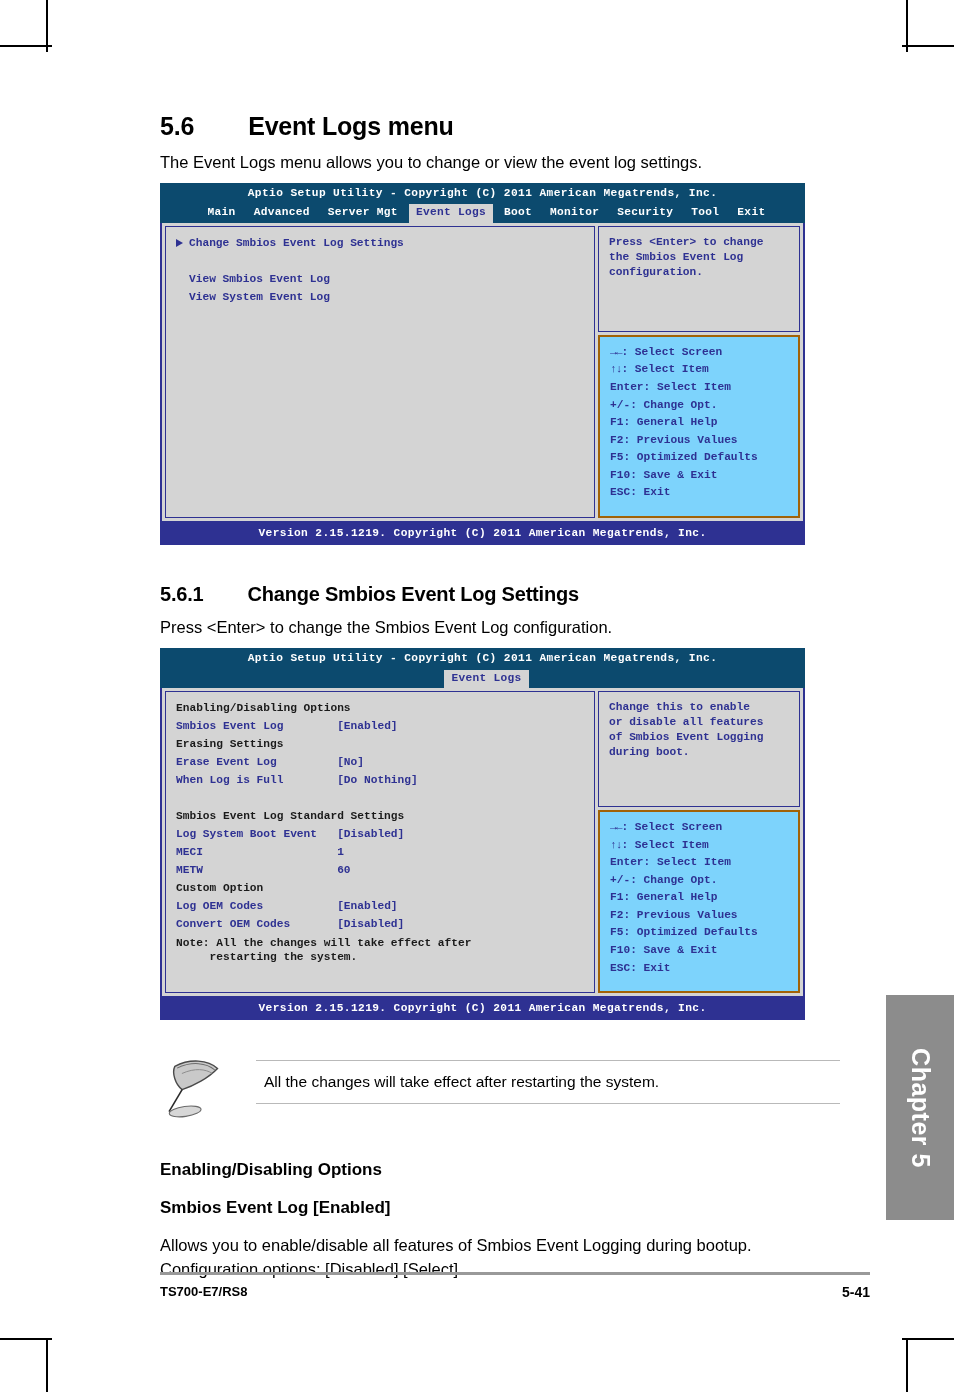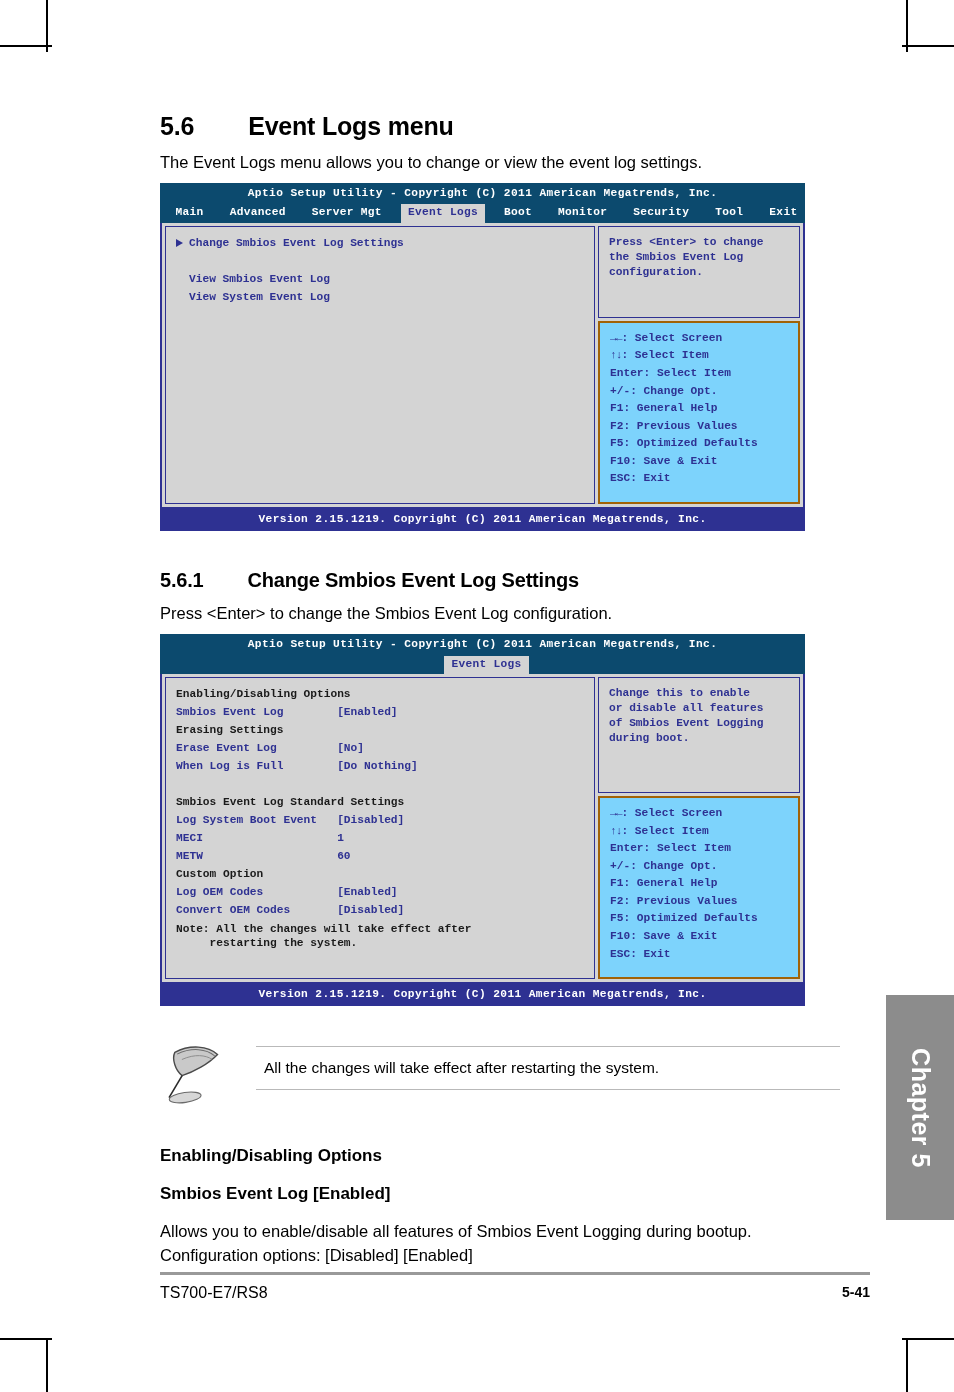--- a/index.html
+++ b/index.html
@@ -53,7 +53,7 @@
     display:flex;
     justify-content:center;
     align-items:flex-end;
-    gap:12px;
+    gap:4px;
     padding-left:8px;
   }
   .bios-tabs .tab {

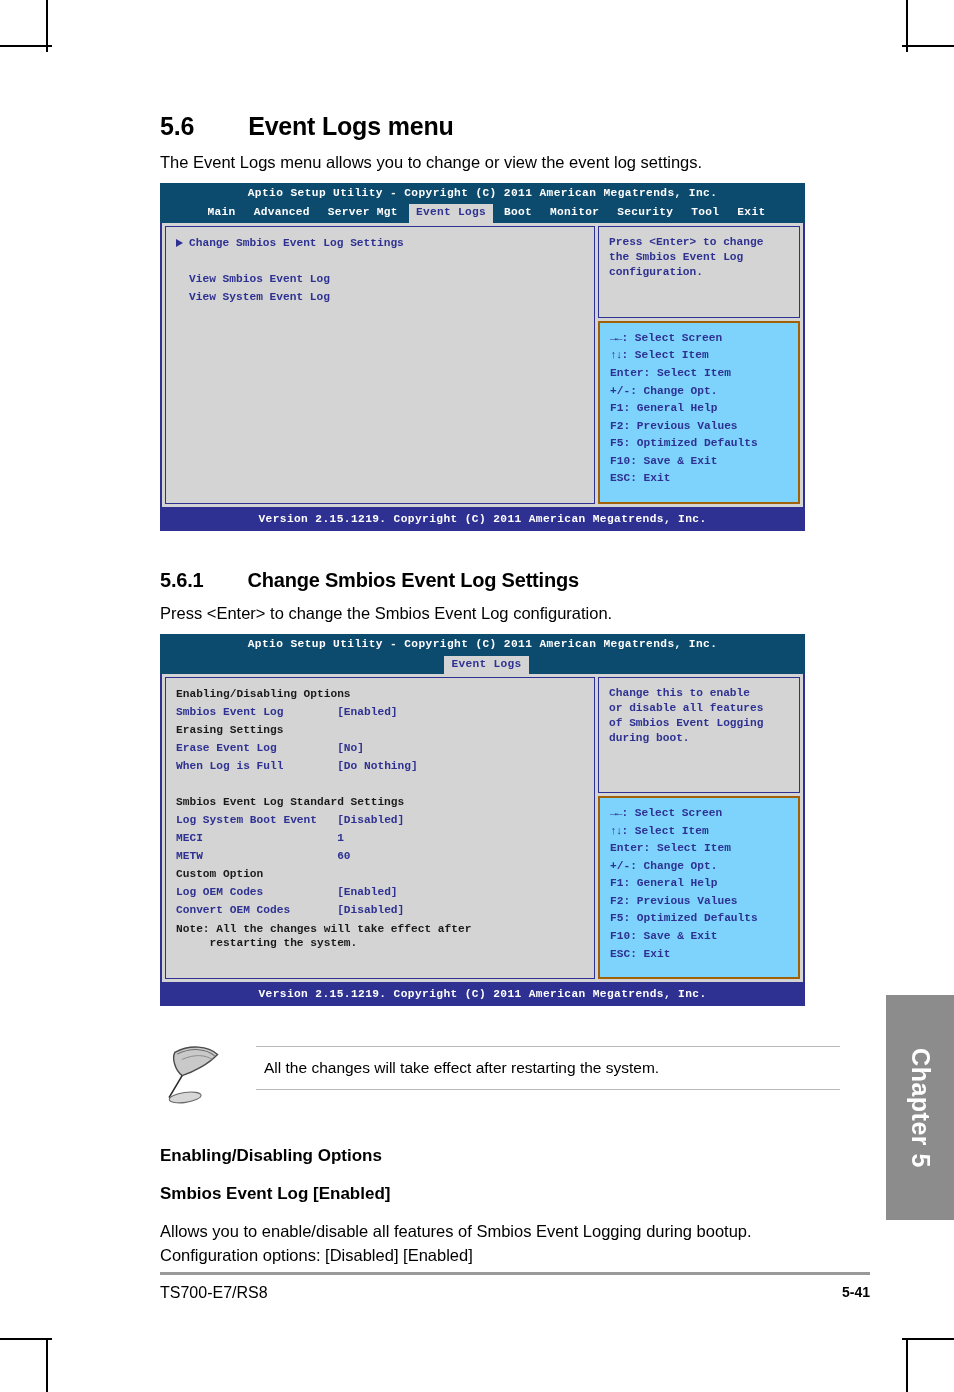--- a/index.html
+++ b/index.html
@@ -101,7 +101,7 @@
     font-weight:bold;
     line-height:1.34;
   }
-  .bios-help.top { height:92px; }
+  .bios-help.top { height:106px; }
   .bios-legend {
     border:2px solid #a16207;
     background:#7dd3fc;

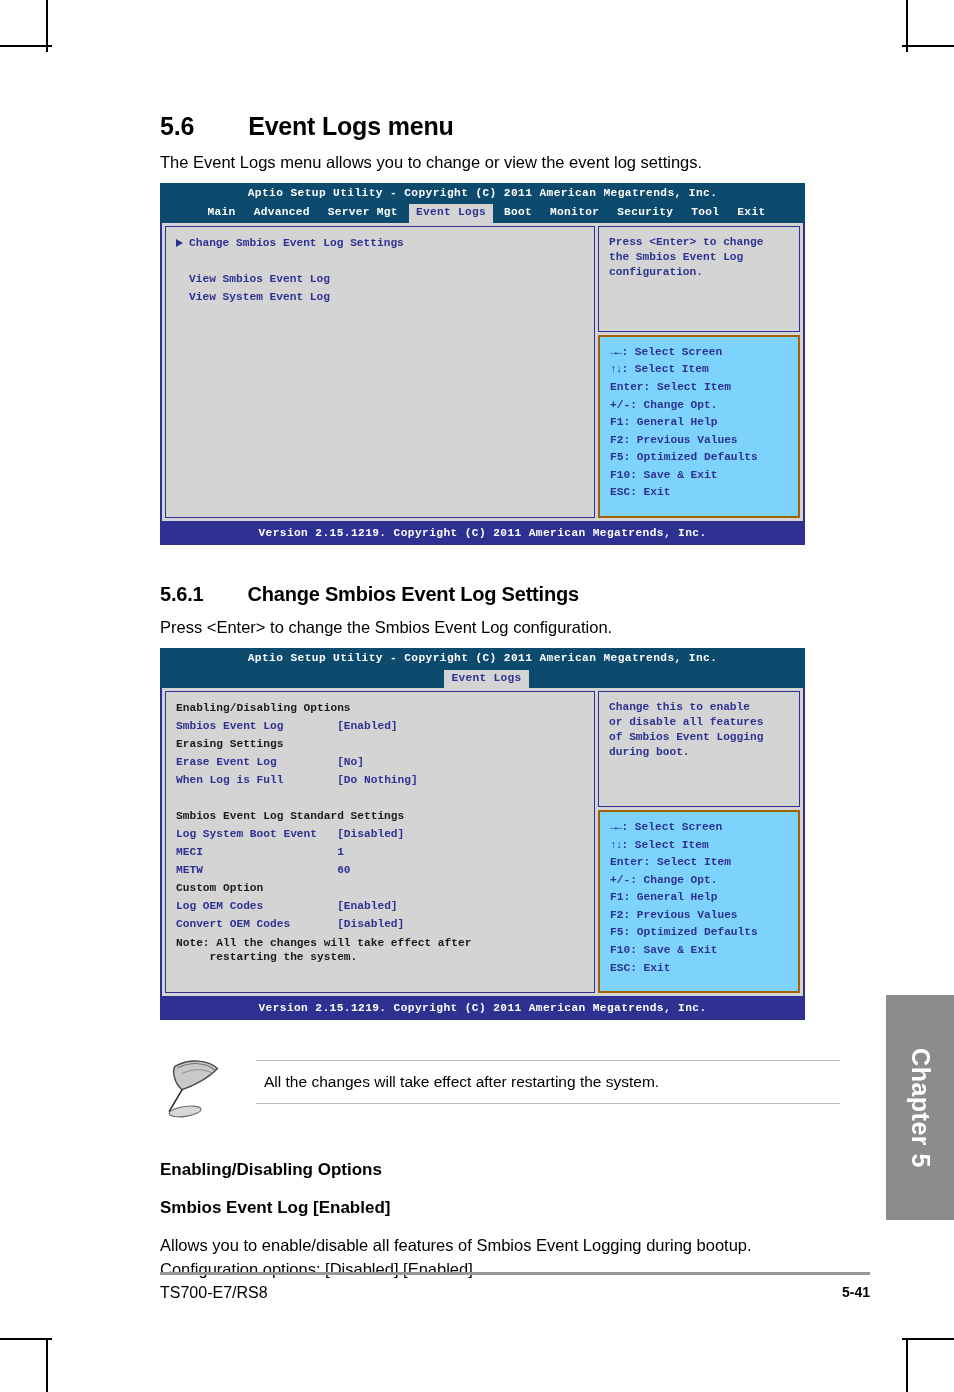--- a/index.html
+++ b/index.html
@@ -312,7 +312,7 @@
     <div class="lower">
       <h3>Enabling/Disabling Options</h3>
       <h4>Smbios Event Log [Enabled]</h4>
-      <p>Allows you  to enable/disable all features of Smbios Event Logging during bootup. Configuration options: [Disabled] [Enabled]</p>
+      <p>Allows you  to enable/disable all features of Smbios Event Logging during bootup. Configuration options: [Disabled] [Select]</p>
     </div>
 
   </div>

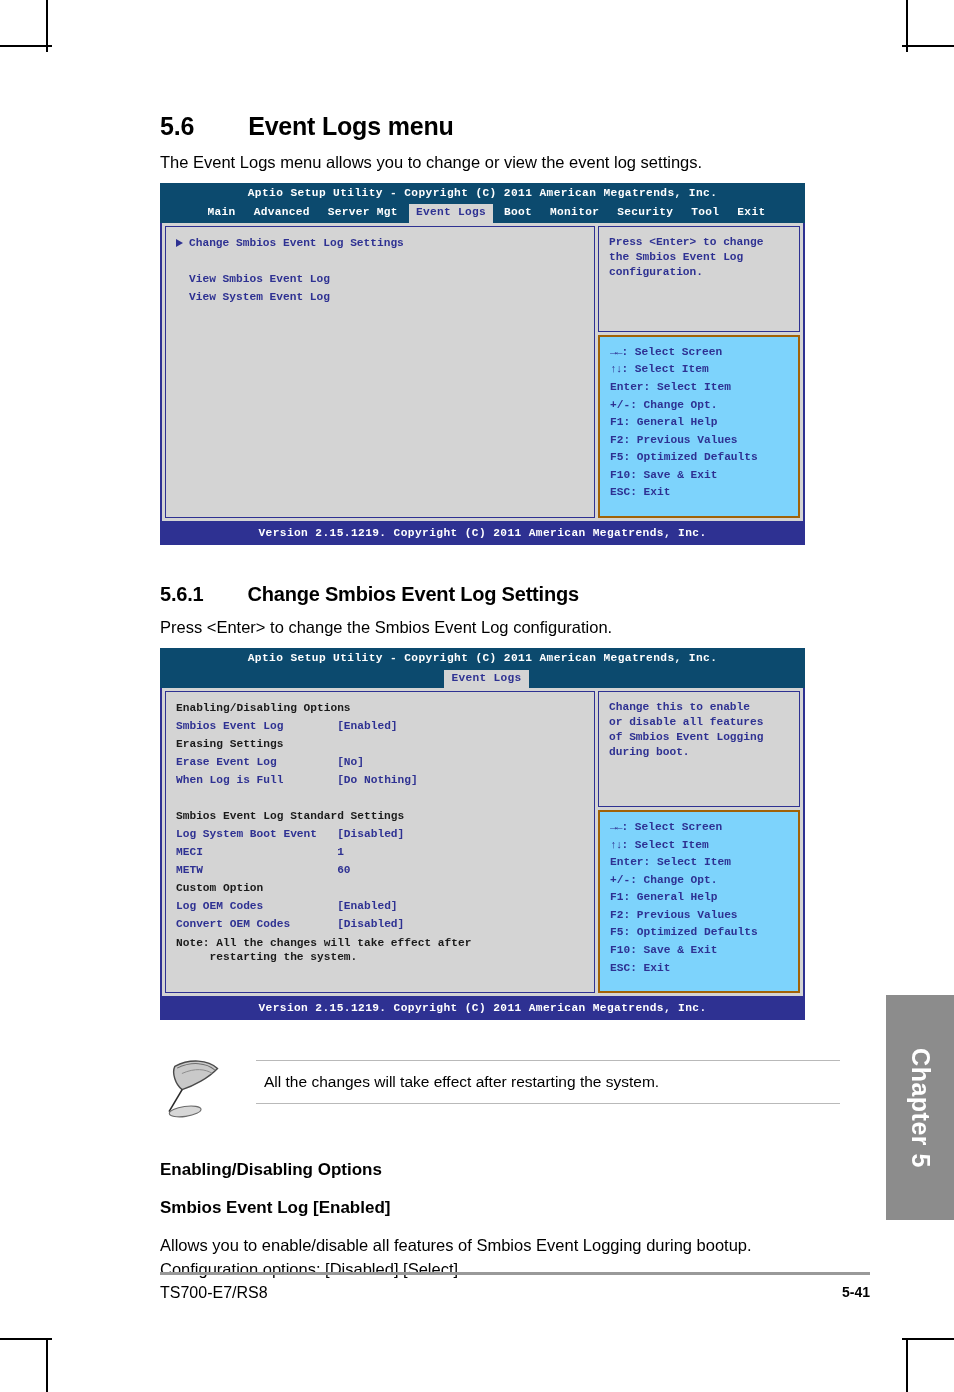--- a/index.html
+++ b/index.html
@@ -171,7 +171,7 @@
   .pagefoot { position:absolute; left:160px; top:1272px; width:710px; }
   .pagefoot .line { height:2.5px; background:#999999; }
   .pagefoot .row { display:flex; justify-content:space-between; padding-top:9px;}
-  .pagefoot .name { font-size:16px; font-weight:normal; }
+  .pagefoot .name { font-size:13px; font-weight:bold; }
   .pagefoot .pg { font-size:14px; font-weight:bold; }
 </style>
 </head>

